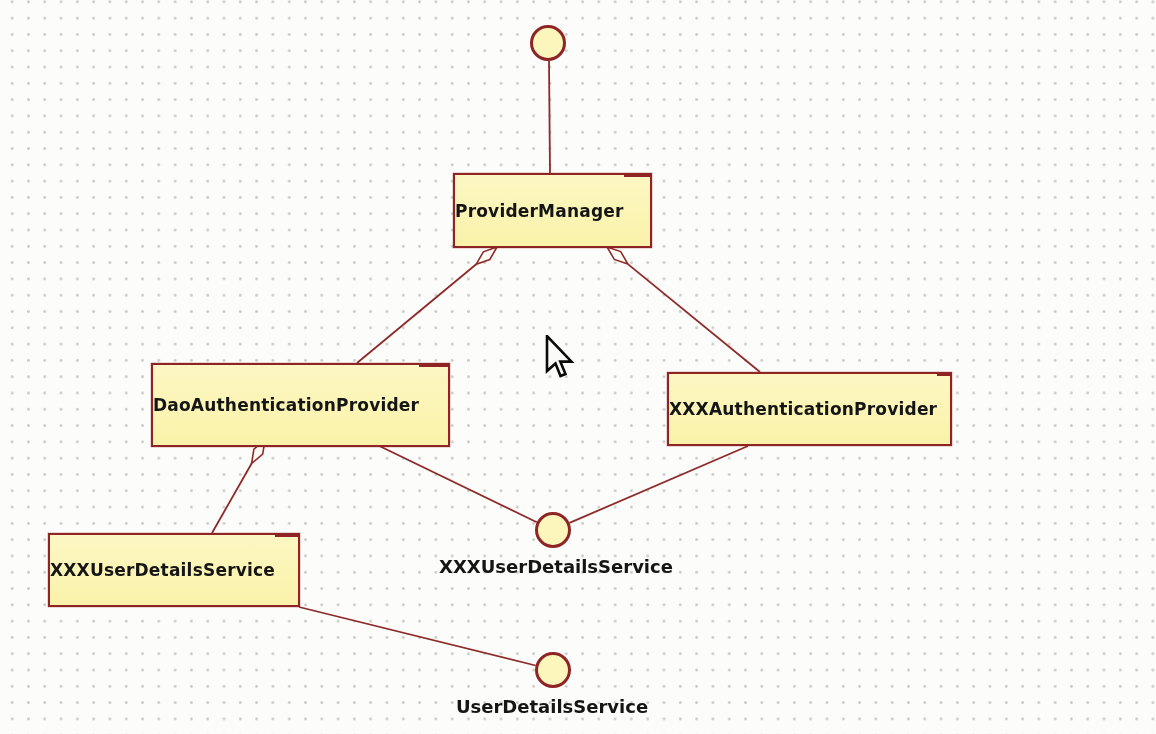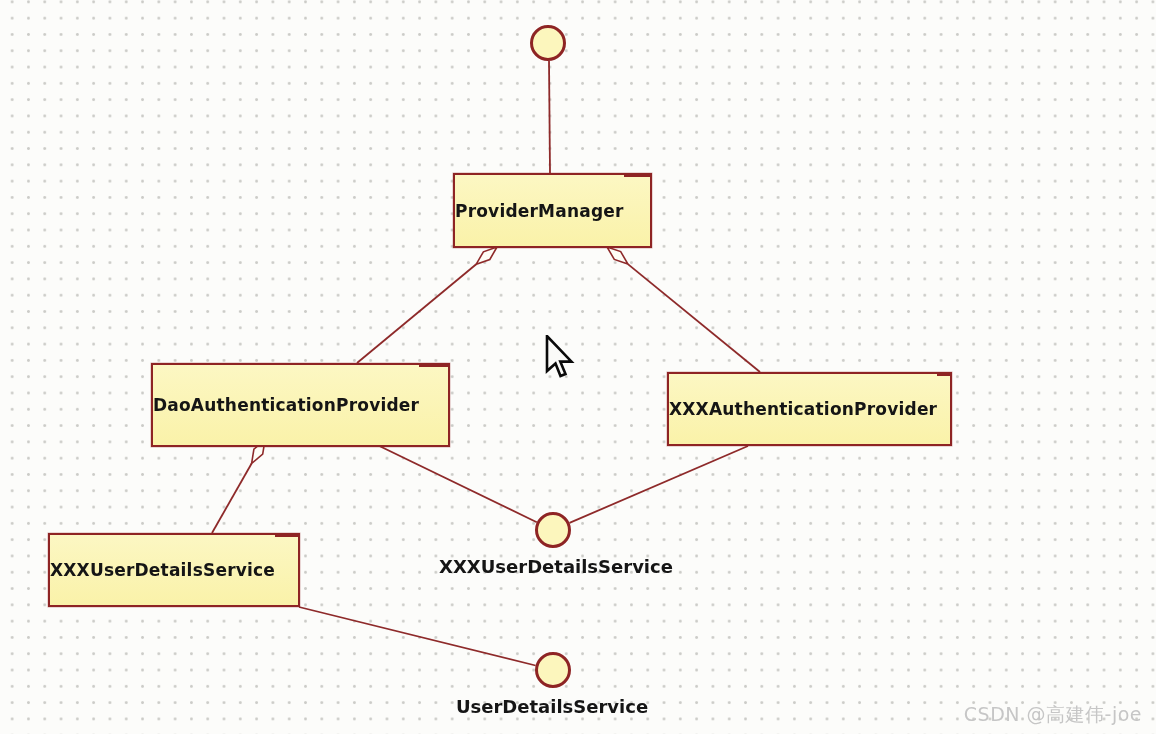--- a/index.html
+++ b/index.html
@@ -136,7 +136,6 @@
     <path d="M2,1 L2,36 L10.5,28.5 L15.5,41 L20.5,39 L15.3,26.6 L26.5,26.6 Z" fill="#fafaf8" stroke="#0a0a0a" stroke-width="2.6" stroke-linejoin="miter"></path>
   </svg>
 
-  <div class="watermark">CSDN @高建伟-joe</div>
 
 </div>
 

